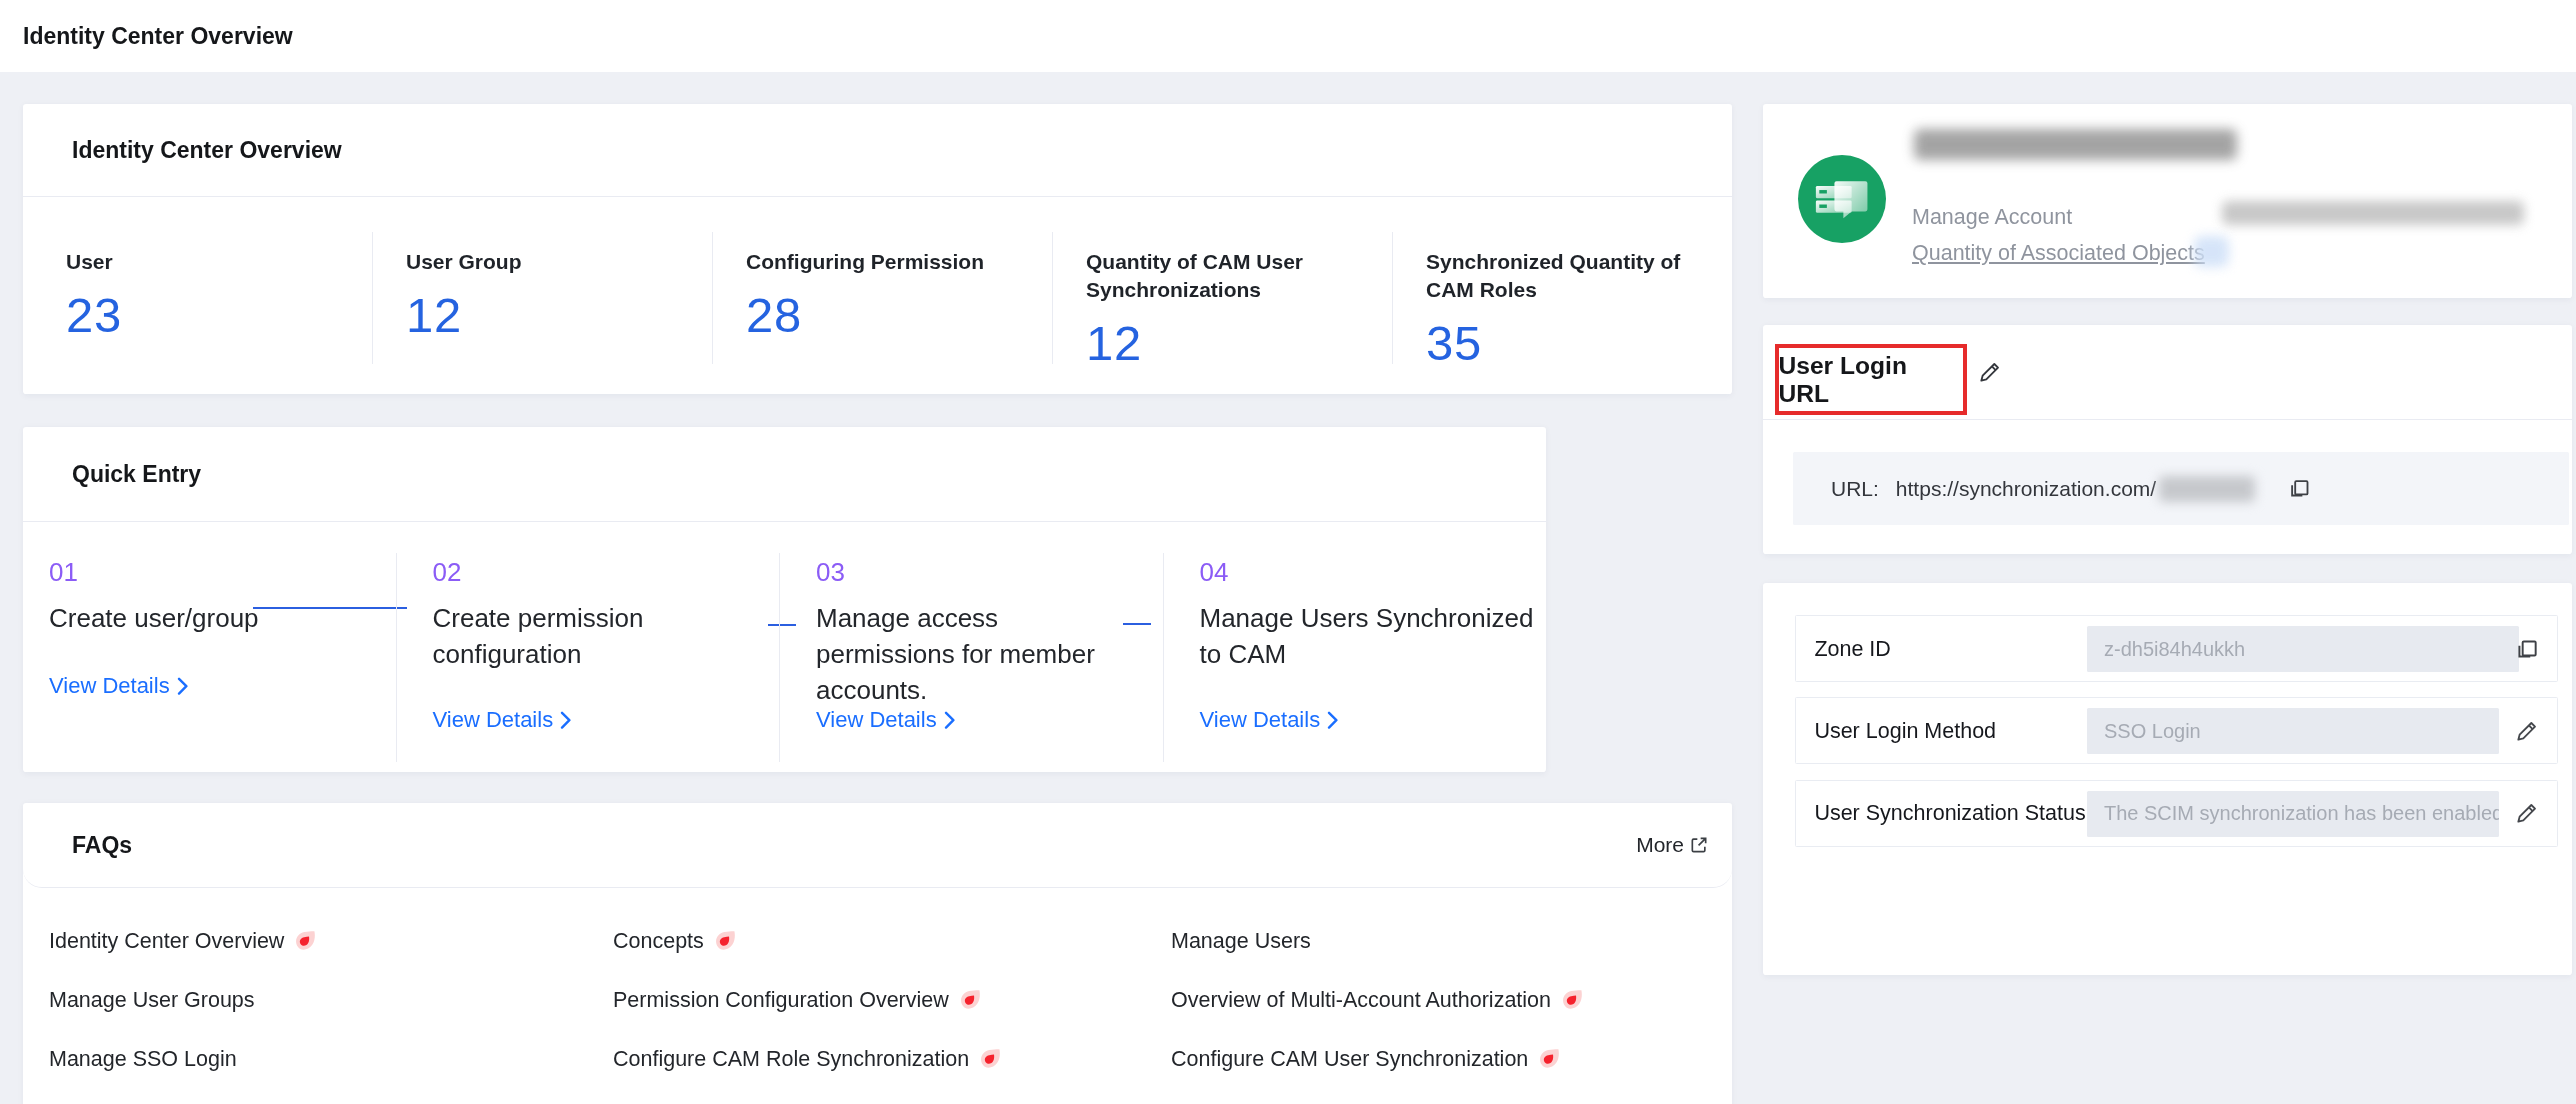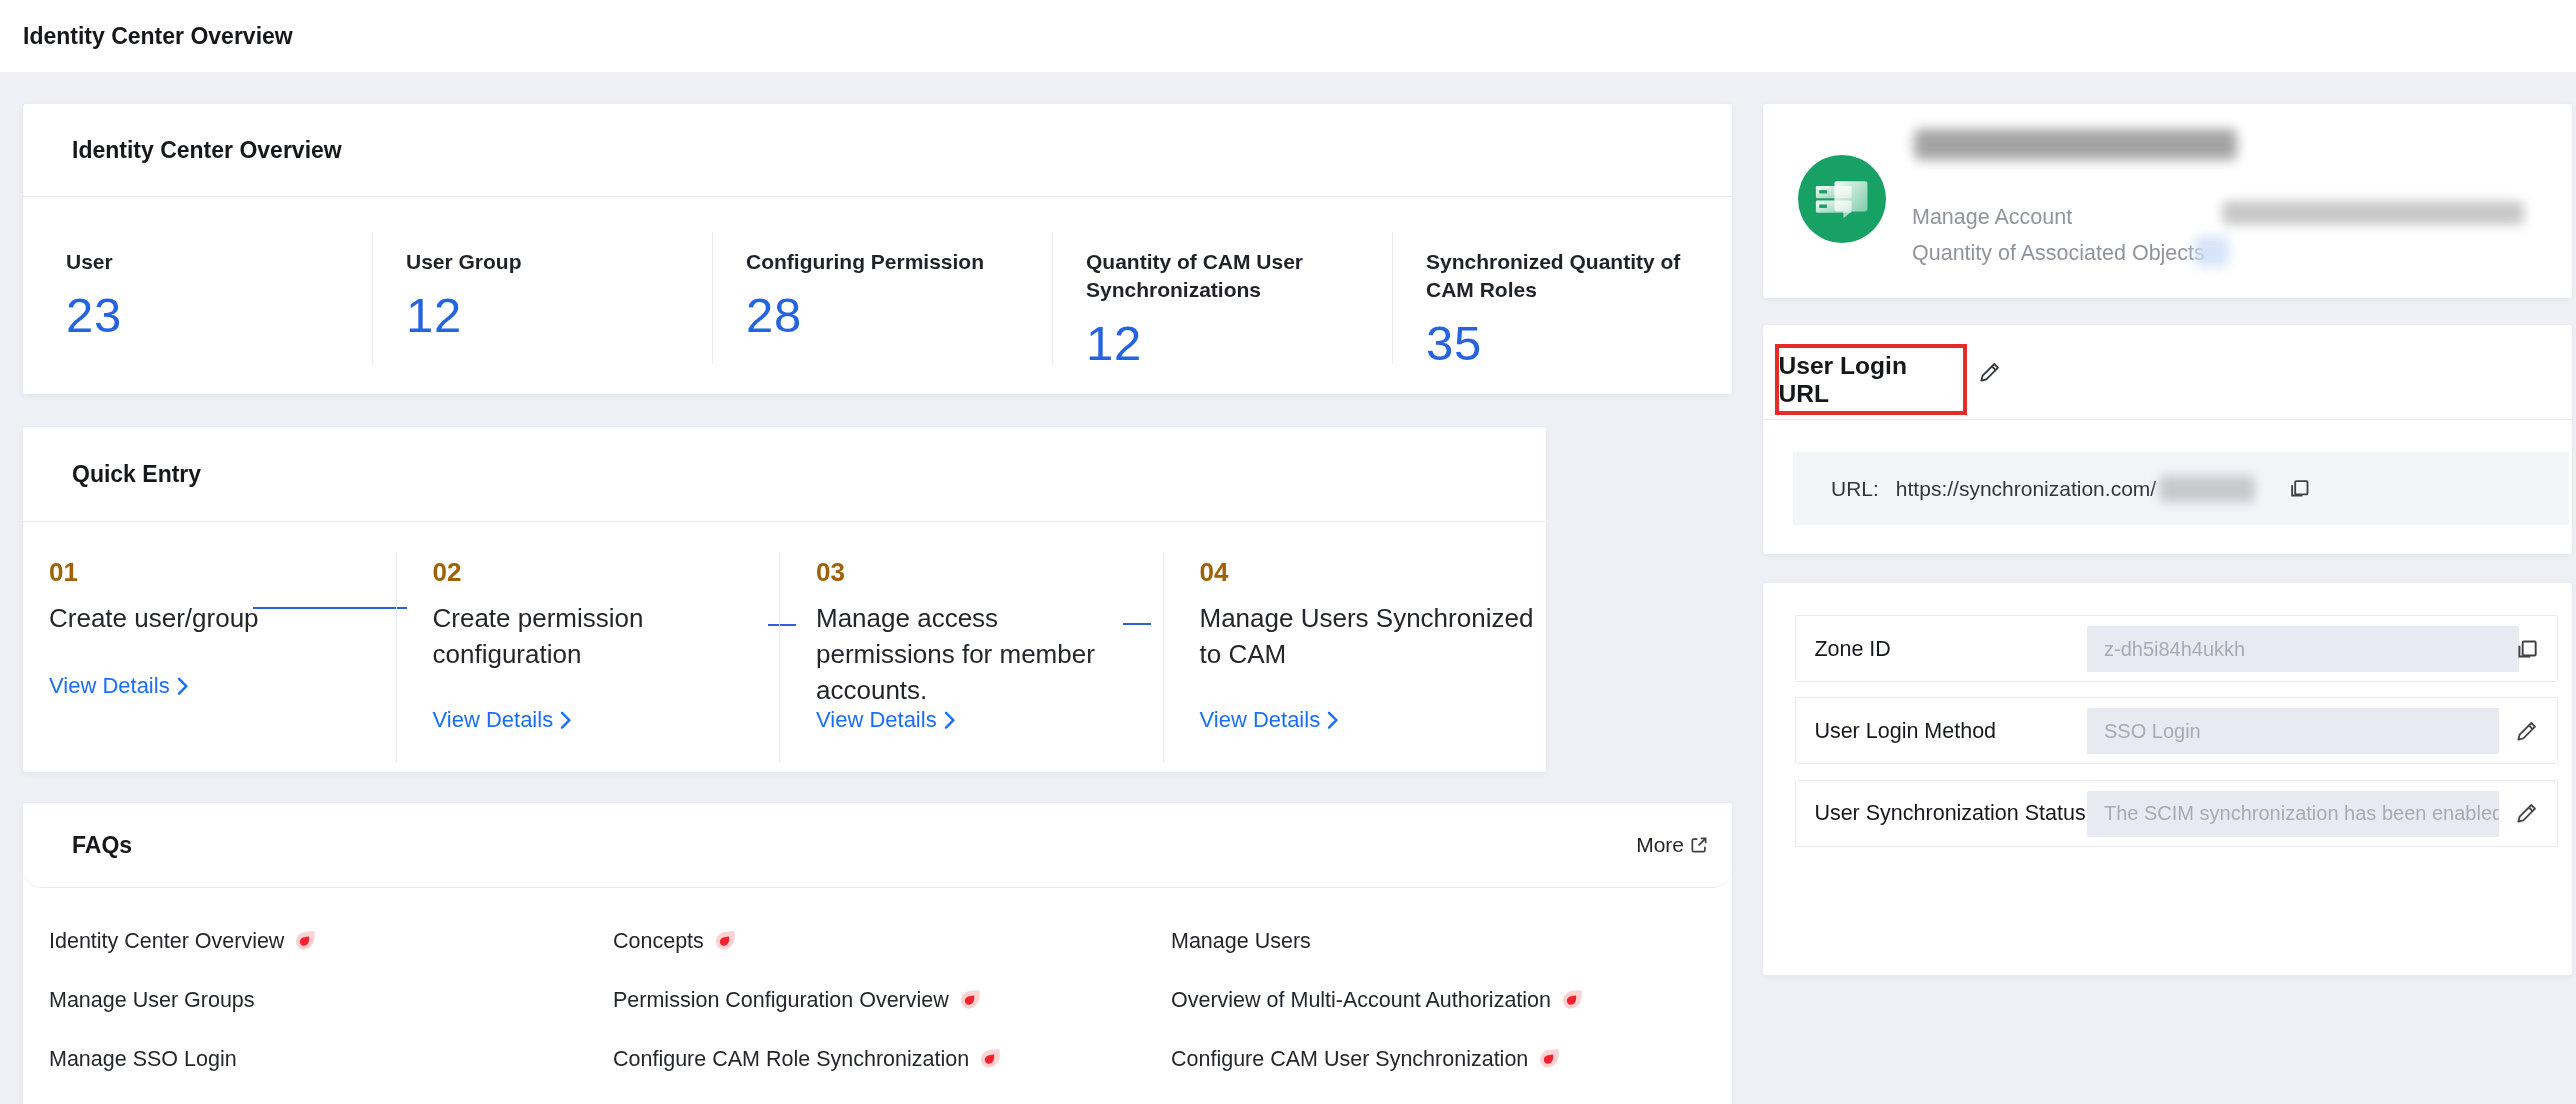--- a/index.html
+++ b/index.html
@@ -55,7 +55,7 @@
   .acct-title-blob{left:151px;top:25px;width:323px;height:31px;background:#949494;filter:blur(6.1px);opacity:.85;}
   .acct-label{position:absolute;left:149px;font-size:21.5px;color:#8f949e;}
   .acct-label.l1{top:101px;}
-  .acct-label.l2{top:137px;}
+  .acct-label.l2{top:137px;text-decoration:underline;}
   .acct-value-blob{left:459px;top:97px;width:302px;height:24px;background:#c2c2c2;filter:blur(5.4px);opacity:.9;}
   .assoc-badge{position:absolute;left:431px;top:132px;width:35px;height:31px;background:#cfe0f8;
                border-radius:7.7px;filter:blur(5.4px);opacity:.85;}

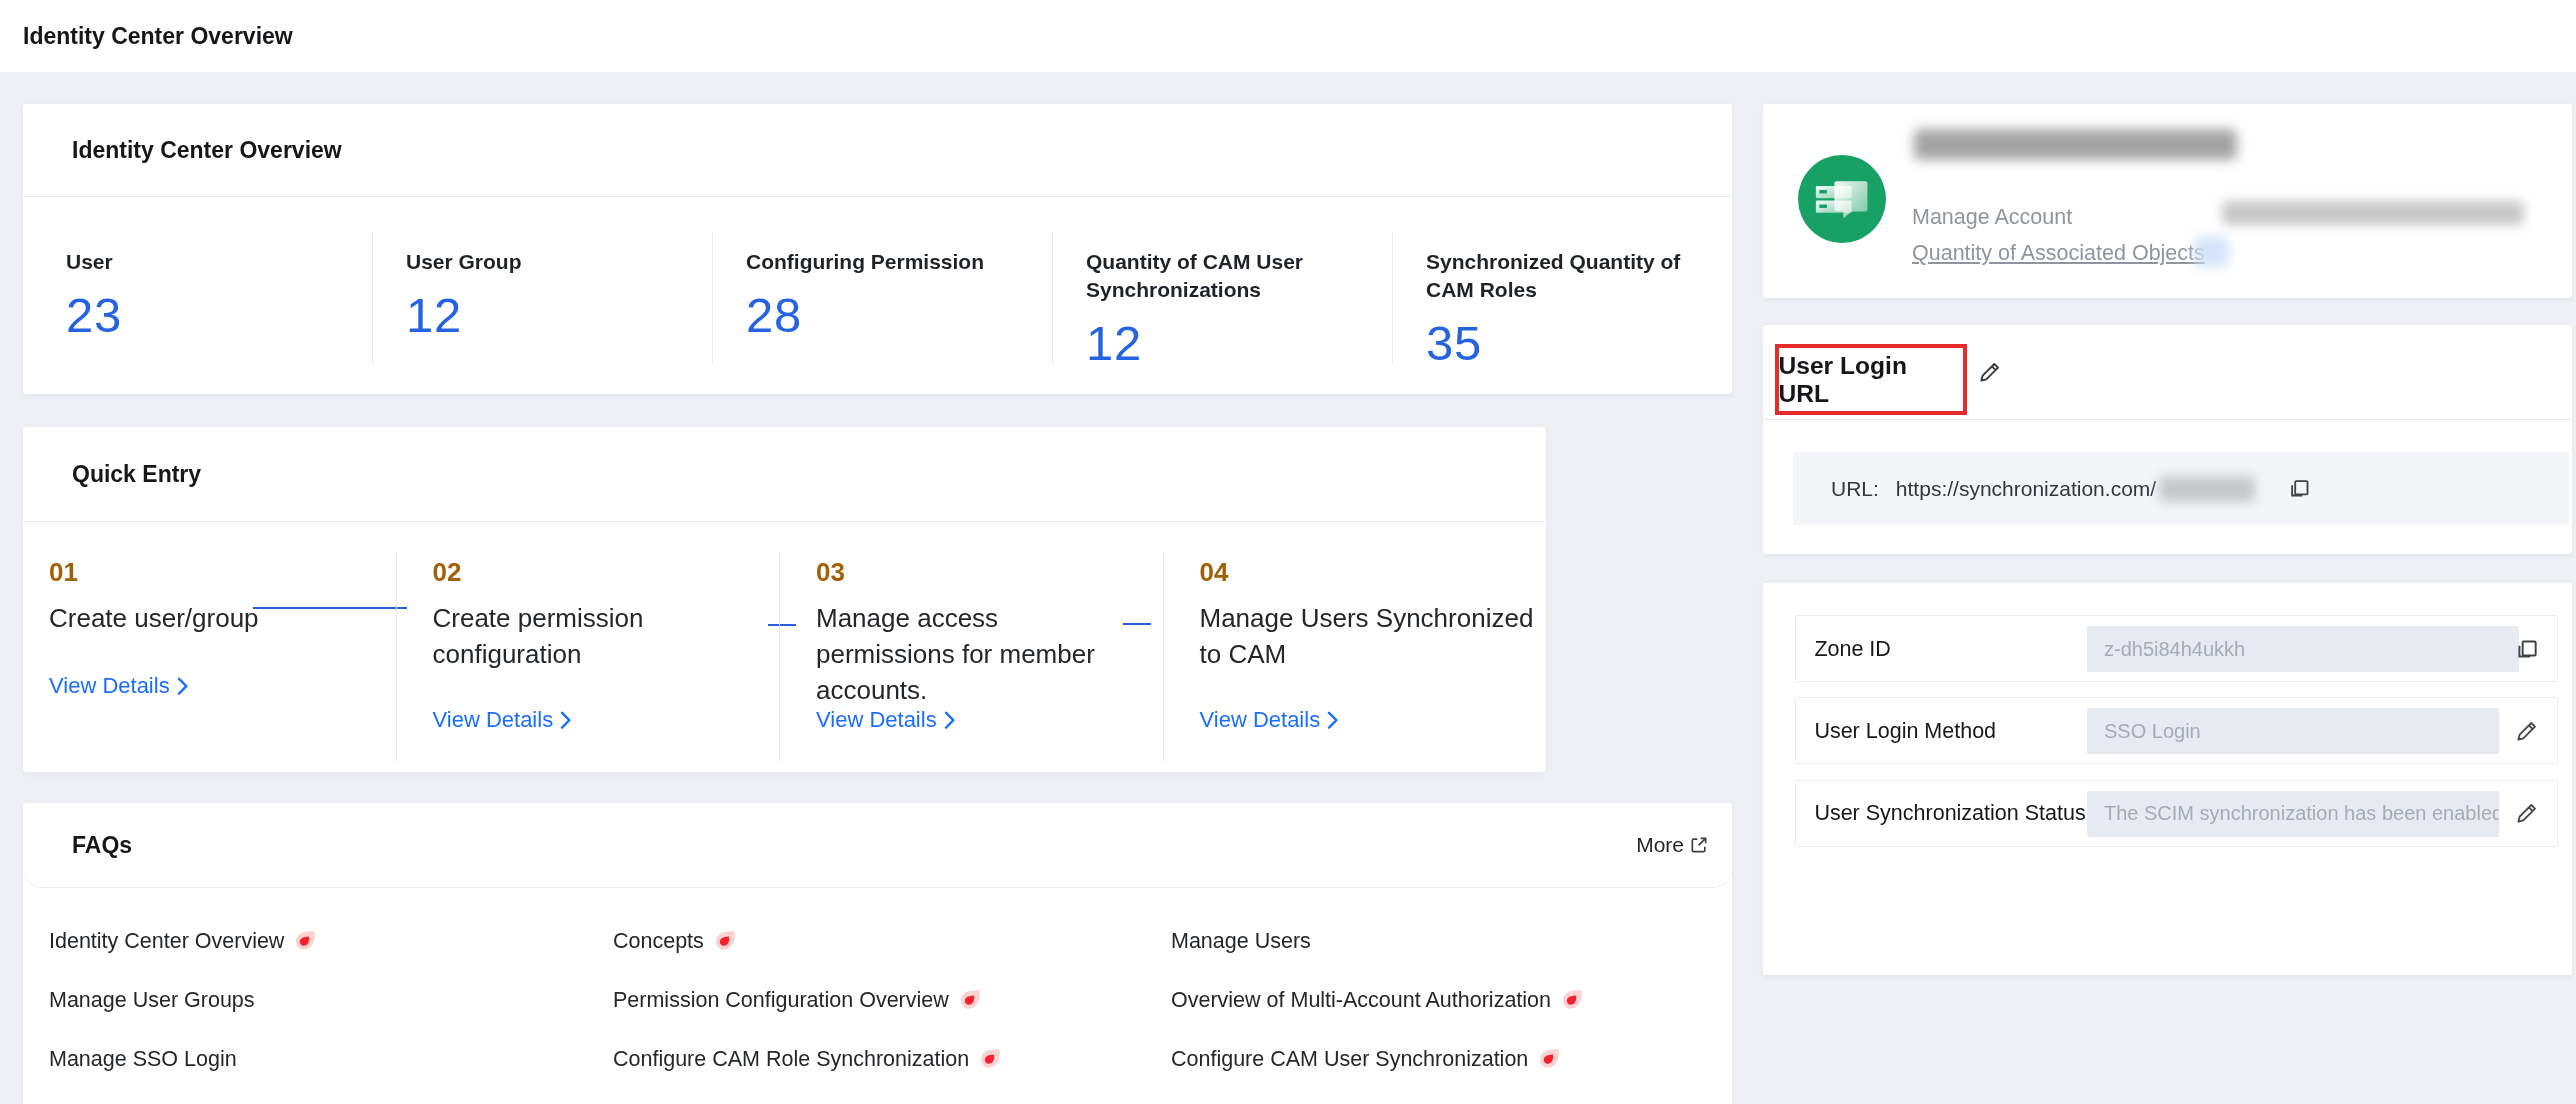--- a/index.html
+++ b/index.html
@@ -28,7 +28,7 @@
   .qe-item{flex:1;position:relative;padding:35px 0 0 37px;box-sizing:border-box;}
   .qe-item:first-child{padding-left:26px;}
   .qe-item + .qe-item::before{content:"";position:absolute;left:0;top:31px;height:209px;width:0.8px;background:#e9ebf2;}
-  .qe-num{font-size:26px;font-weight:700;color:#a16207;}
+  .qe-num{font-size:26px;font-weight:400;color:#8b5cf6;}
   .qe-title{margin-top:12.3px;font-size:26px;color:#23262b;line-height:36px;}
   .qe-item.w2 .qe-title{max-width:292px;}
   .qe-item.w3 .qe-title{max-width:323px;}

